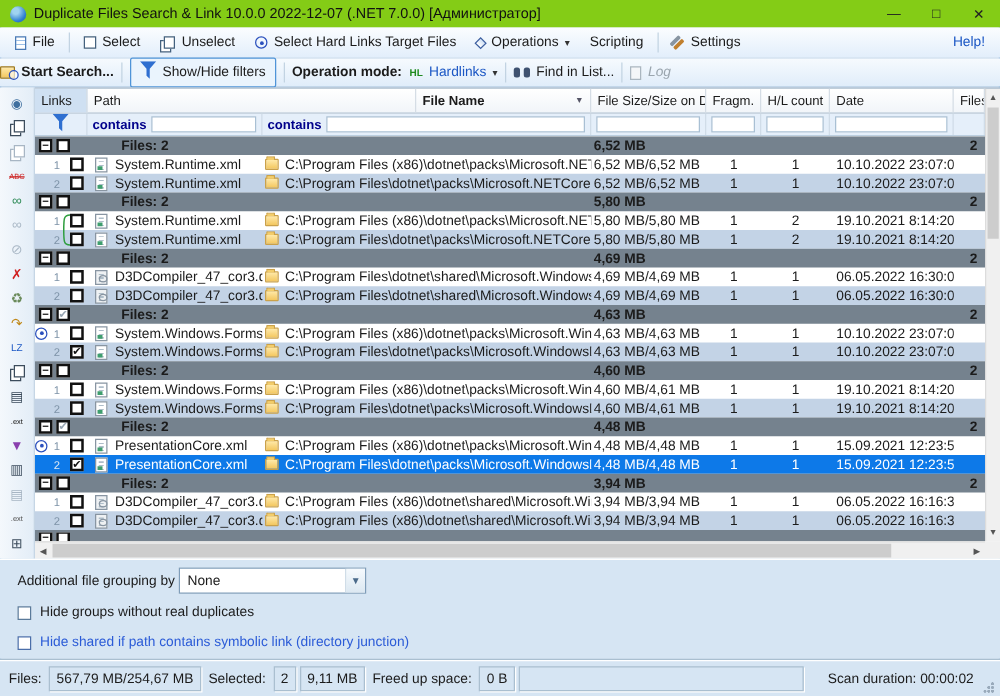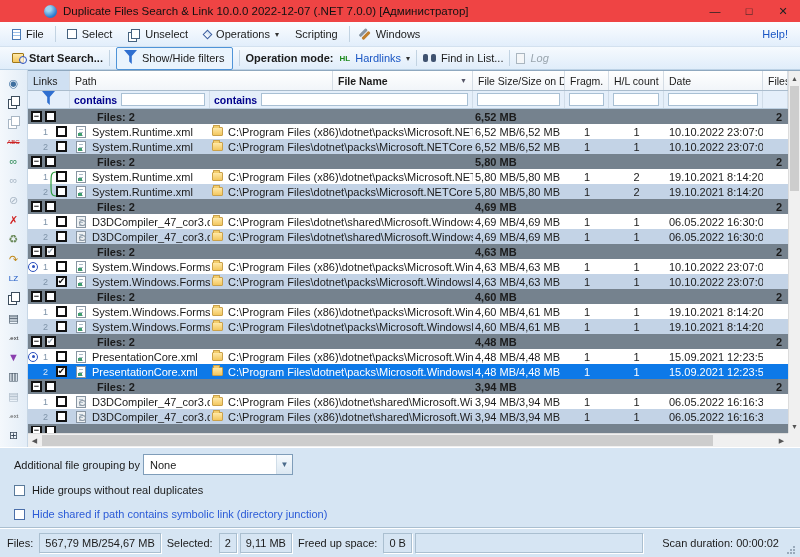--- a/index.html
+++ b/index.html
@@ -8,8 +8,8 @@
             outline:1px solid #6ea3d8; outline-offset:-1px; font-size:11px; color:#1b1b1b; }
 
   
-  .titlebar { position:absolute; top:0; left:0; right:0; height:22px; background:#ef4444;
-              display:flex; align-items:center;padding-left:36px; }
+  .titlebar { position:absolute; top:0; left:0; right:0; height:22px; background:#84cc16;
+              display:flex; align-items:center; }
   .appicon { width:13px; height:13px; margin:0 6px 0 8px; border-radius:50%;
              background:radial-gradient(circle at 35% 30%, #9fd3f0 0 20%, #2f7fd0 65%, #1a5ca8); flex:none; }
   .title-text { font-size:11.5px; color:#111; white-space:nowrap; overflow:hidden; flex:1; }

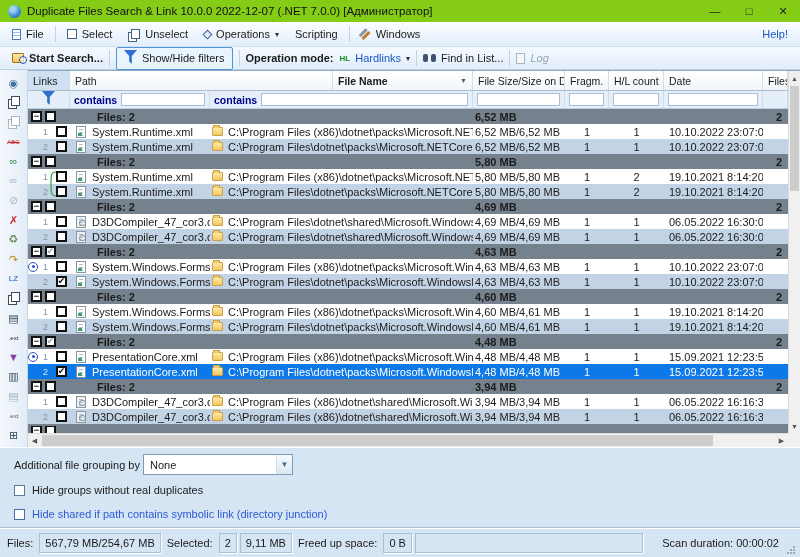--- a/index.html
+++ b/index.html
@@ -197,6 +197,10 @@
           <span>Unselect</span>
         </span>
         <span class="mitem">
+          <span class="ic-target-icon"></span>
+          <span>Select Hard Links Target Files</span>
+        </span>
+        <span class="mitem">
           <span class="ic-operations-icon"></span>
           <span>Operations</span>
           <span class="marrow">▾</span>

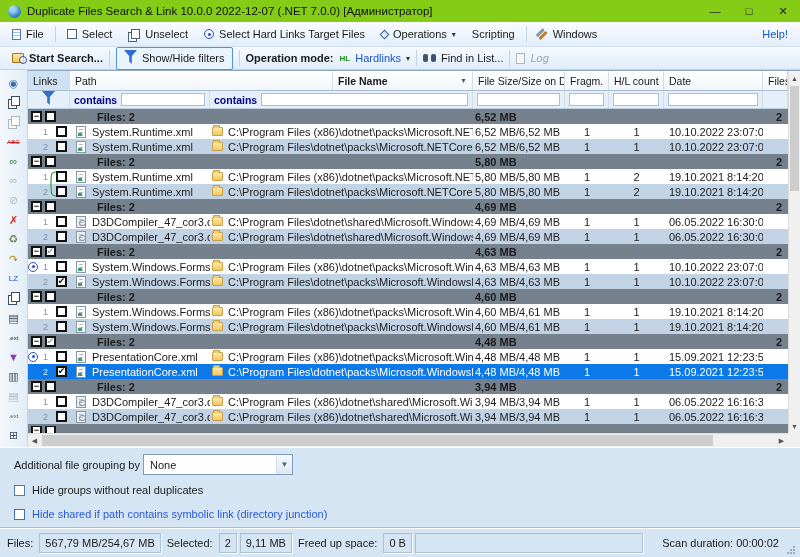--- a/index.html
+++ b/index.html
@@ -211,7 +211,7 @@
         <span class="msep"></span>
         <span class="mitem">
           <span class="ic-settings-icon"></span>
-          <span>Windows</span>
+          <span>Settings</span>
         </span>
       </span>
     <span class="help">Help!</span>

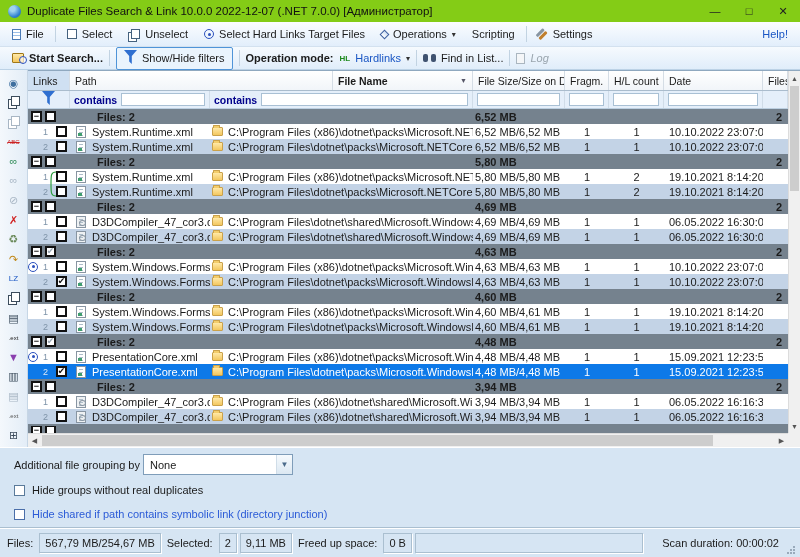--- a/index.html
+++ b/index.html
@@ -44,7 +44,7 @@
   
   .toolbar { position:absolute; top:47px; left:0; right:0; height:23px;
              background:linear-gradient(#f6fafe,#e0edfa); border-bottom:1px solid #bcd2e6;
-             display:flex; align-items:center; padding:0 12px; gap:6px; }
+             display:flex; align-items:center; padding:0 0; gap:6px; }
   .titem { display:flex; align-items:center; gap:5px; white-space:nowrap; }
   .bold { font-weight:bold; }
   .tsep { width:1px; height:16px; background:#c2d3e2; }

